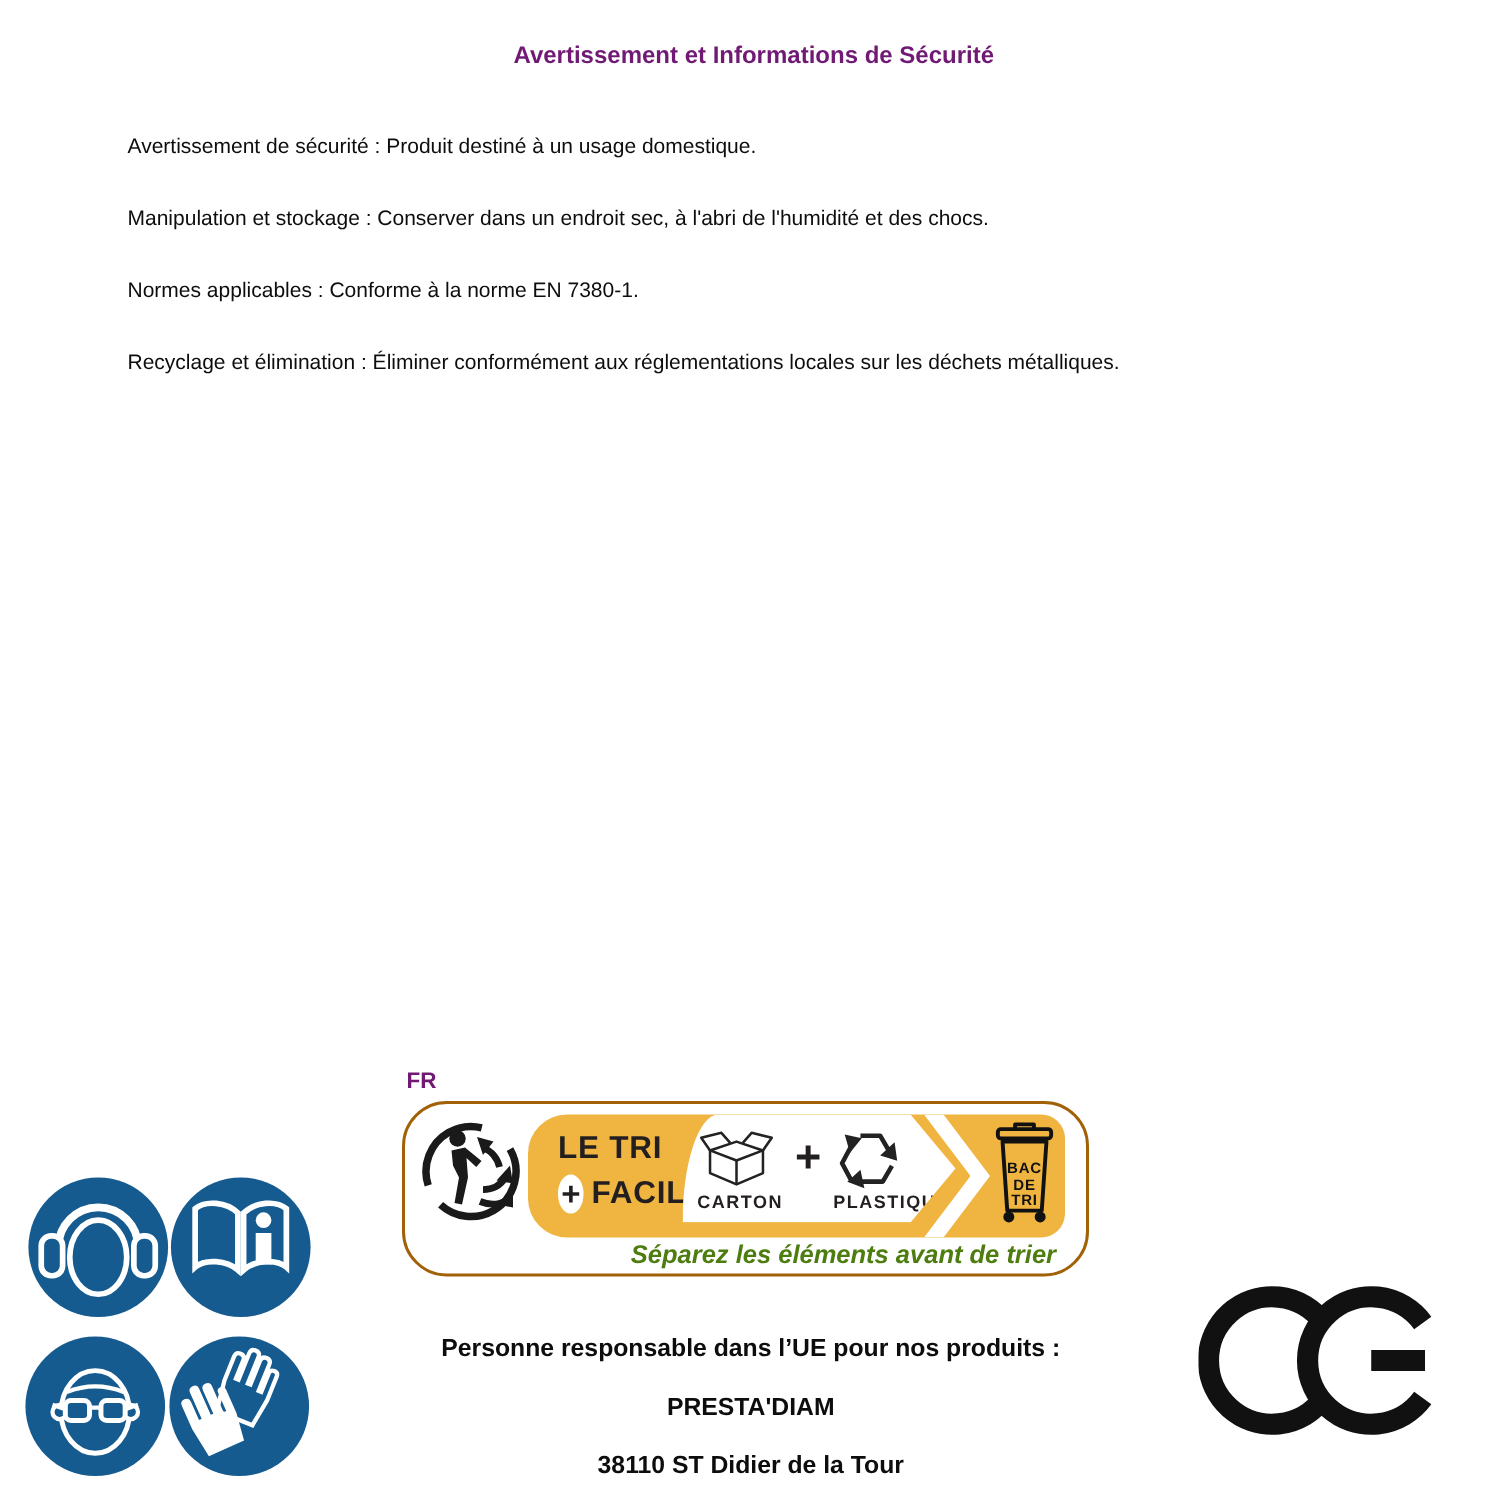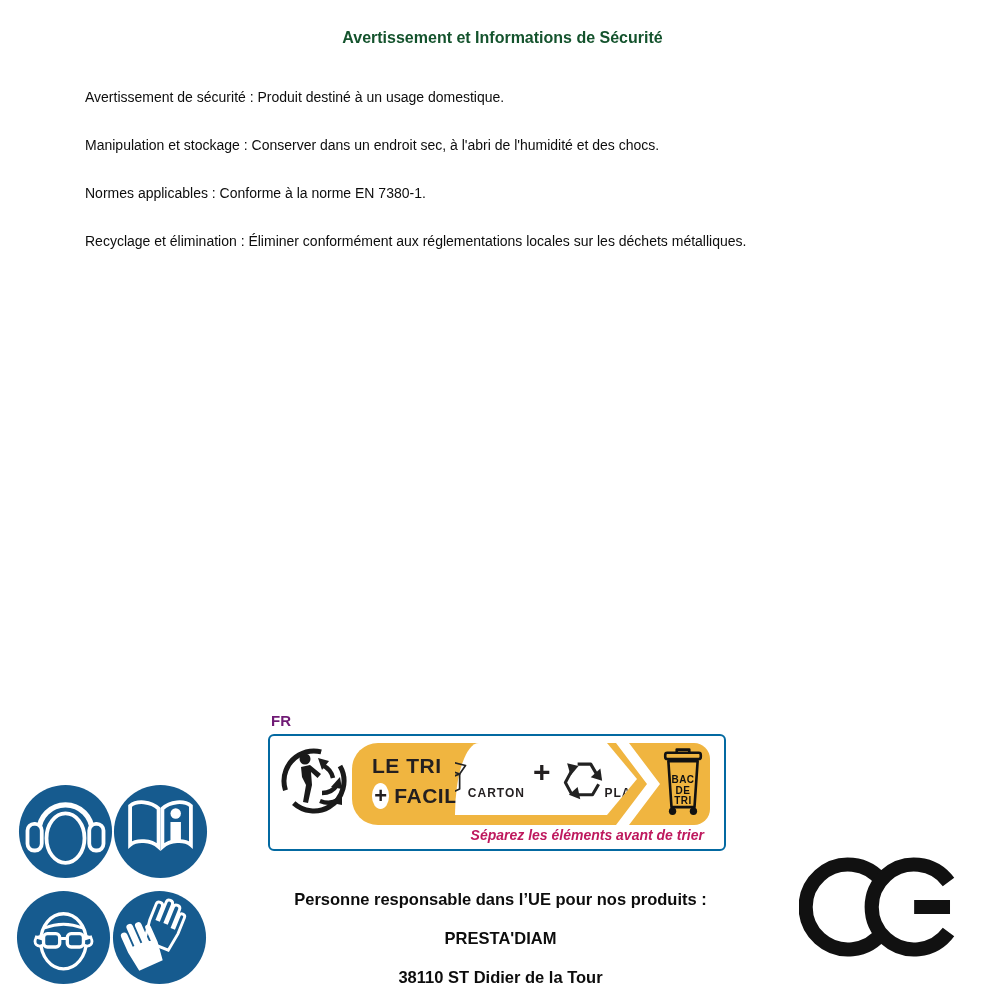--- a/index.html
+++ b/index.html
@@ -11,7 +11,7 @@
   
   .doc-title {
     position:absolute; top:29px; left:0; width:1005px; text-align:center;
-    font-size:16px; font-weight:bold; margin:0; color:#14532d;
+    font-size:16px; font-weight:bold; margin:0; color:#701a75;
   }
   
   .content { position:absolute; left:73px; top:82px; width:858px; }

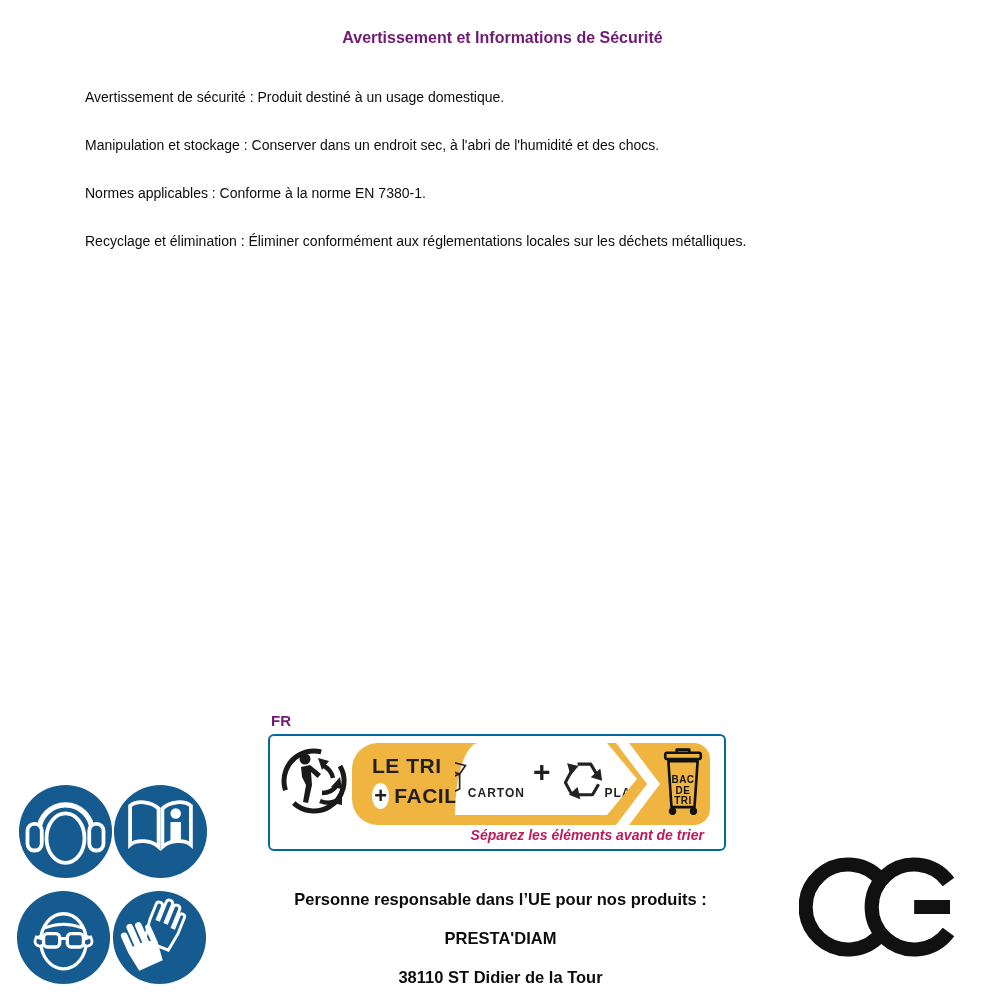--- a/index.html
+++ b/index.html
@@ -28,7 +28,7 @@
   .fr-label { position:absolute; left:3px; top:0; font-size:15px; font-weight:bold; color:#701a75; }
   .tri-box {
     position:absolute; left:0; top:22px; width:458px; height:117px;
-    background:#fff; border:2px solid #0369a1; border-radius:6px; box-sizing:border-box;
+    background:#fff; border:2px solid #a16207; border-radius:30px; box-sizing:border-box;
   }
   .triman { position:absolute; left:8px; top:5px; width:76px; height:80px; }
   .band {

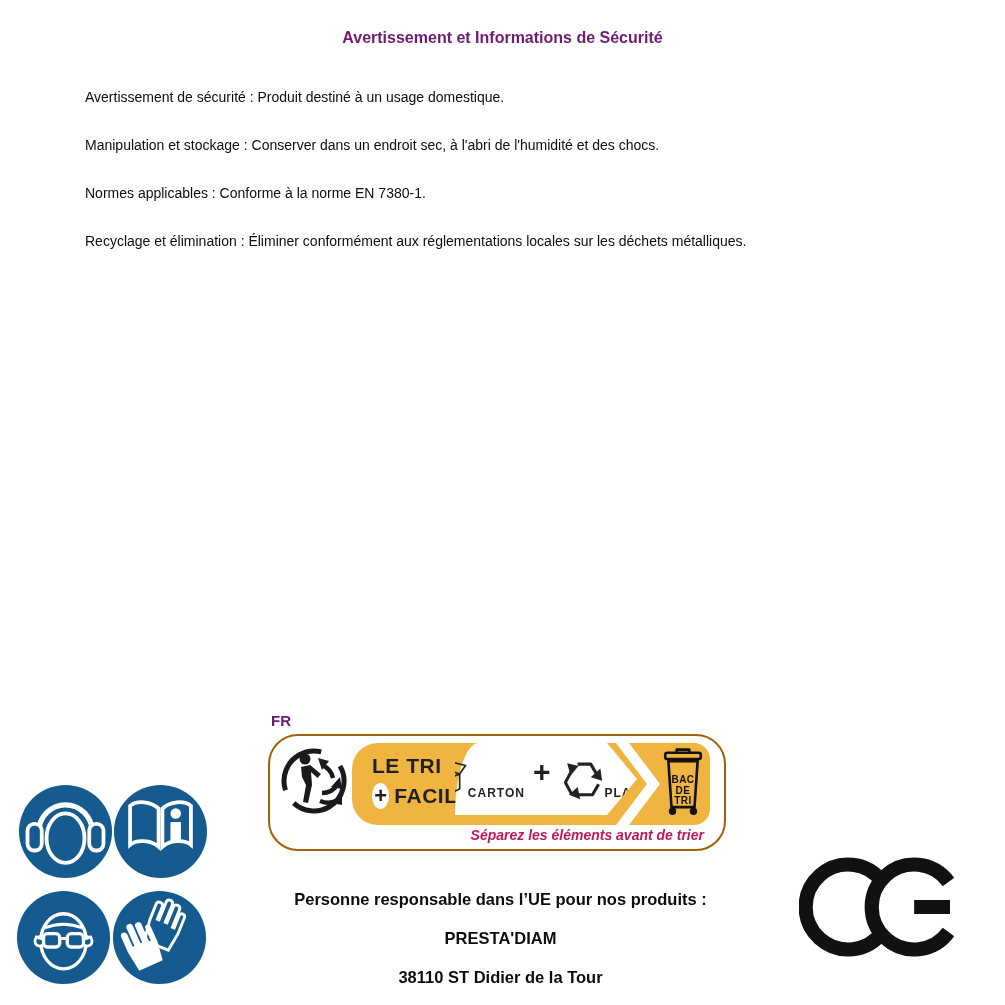--- a/index.html
+++ b/index.html
@@ -50,7 +50,7 @@
     clip-path:polygon(0 0,152px 0,182px 36px,152px 72px,0 72px);
     display:flex; align-items:center; justify-content:center; gap:8px; padding-left:6px; box-sizing:border-box;
   }
-  .mat { display:flex; align-items:flex-end; }
+  .mat { display:flex; flex-direction:column; align-items:flex-start; }
   .mat-label { font-size:12px; font-weight:bold; color:#231f20; letter-spacing:1px; margin-top:1px; }
   .panel-plus { font-size:30px; font-weight:bold; color:#231f20; margin-top:-14px; }
   .gap-chevron {

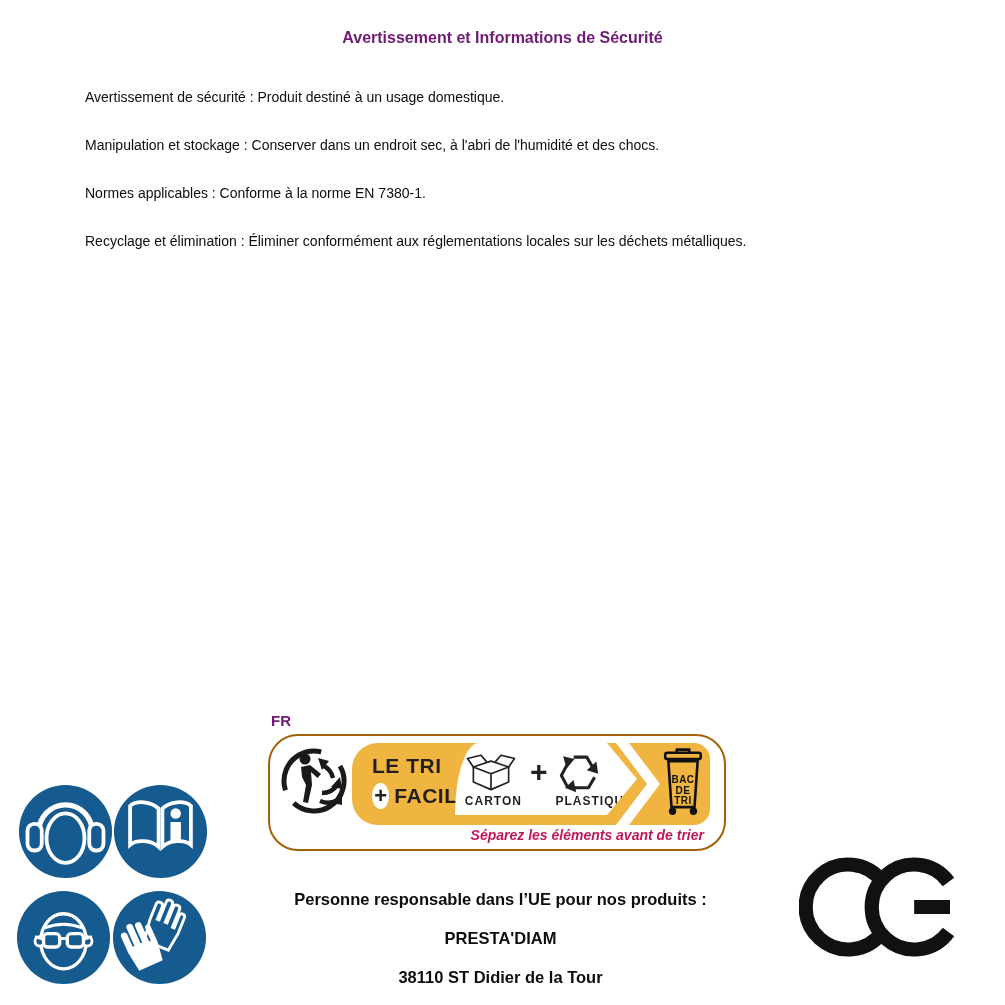--- a/index.html
+++ b/index.html
@@ -63,8 +63,8 @@
     font-size:10px; line-height:10.5px; font-weight:bold; color:#111; letter-spacing:0.5px;
   }
   .tagline {
-    position:absolute; right:20px; top:91px; font-size:14px; font-weight:bold;
-    font-style:italic; color:#be185d;text-align:right;
+    position:absolute; right:20px; top:91px; font-size:17px; font-weight:bold;
+    font-style:italic; color:#4d7c0f;text-align:right;
   }
   
   .address {

